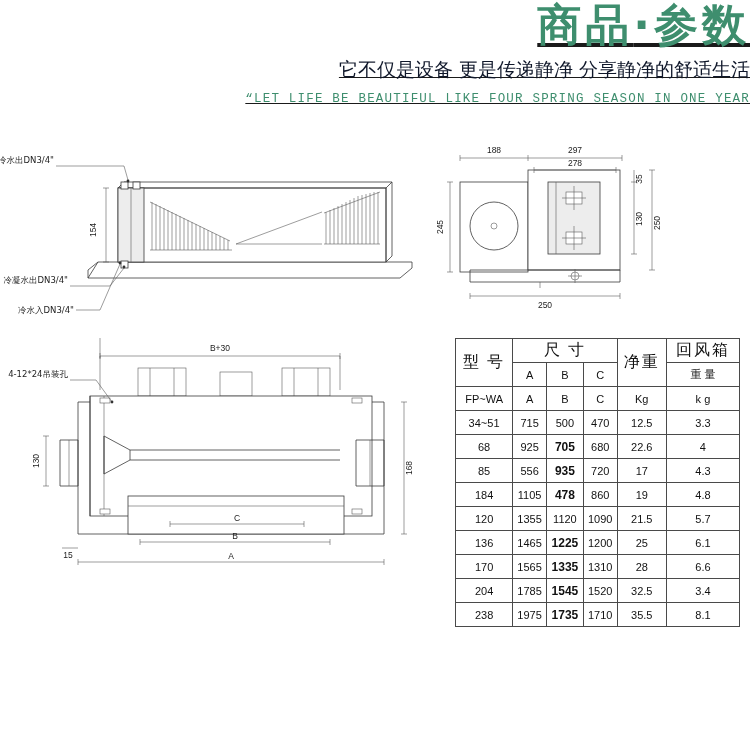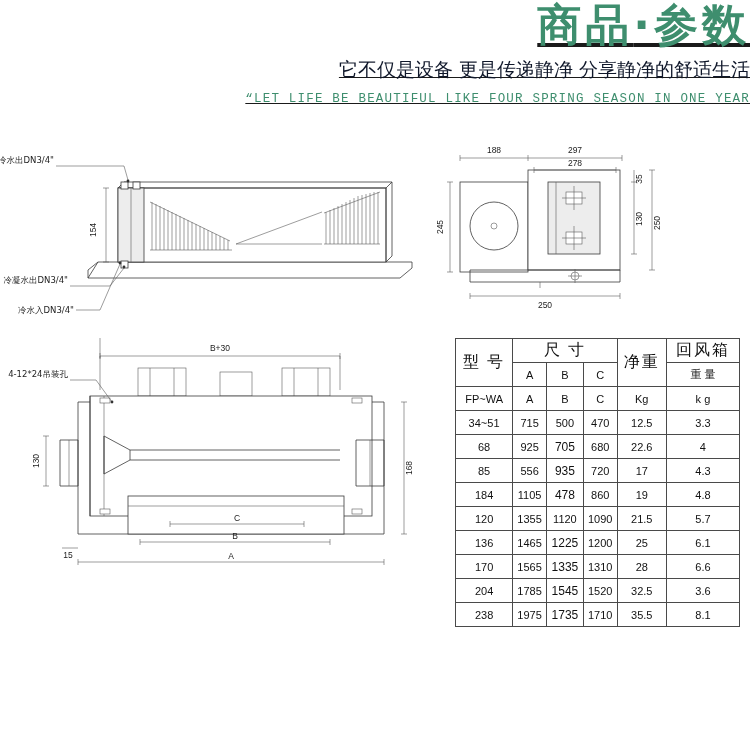--- a/index.html
+++ b/index.html
@@ -28,7 +28,7 @@
   table{border-collapse:collapse;width:285px;background:#fff;}
   table td,table th{border:1px solid #4a4a4a;text-align:center;font-size:11px;font-family:"Liberation Sans",sans-serif;color:#111;padding:1px 0;height:21px;font-weight:normal;}
   .hdr td{font-size:16px;letter-spacing:2px;font-family:Liberation Serif, serif;}
-  .b{font-weight:normal;font-size:12px;}
+  .b{font-weight:bold;font-size:12px;}
   .sp{letter-spacing:2px;}
 </style>
 </head>

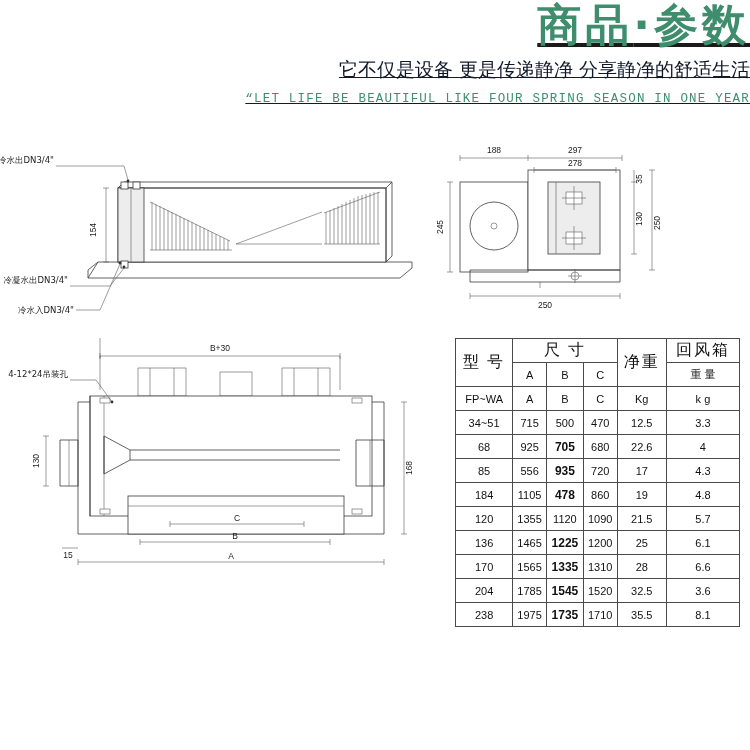--- a/index.html
+++ b/index.html
@@ -362,7 +362,7 @@
           <td class="b">1545</td>
           <td>1520</td>
           <td>32.5</td>
-          <td>3.6</td>
+          <td>3.4</td>
         </tr>
         <tr>
           <td>238</td>

